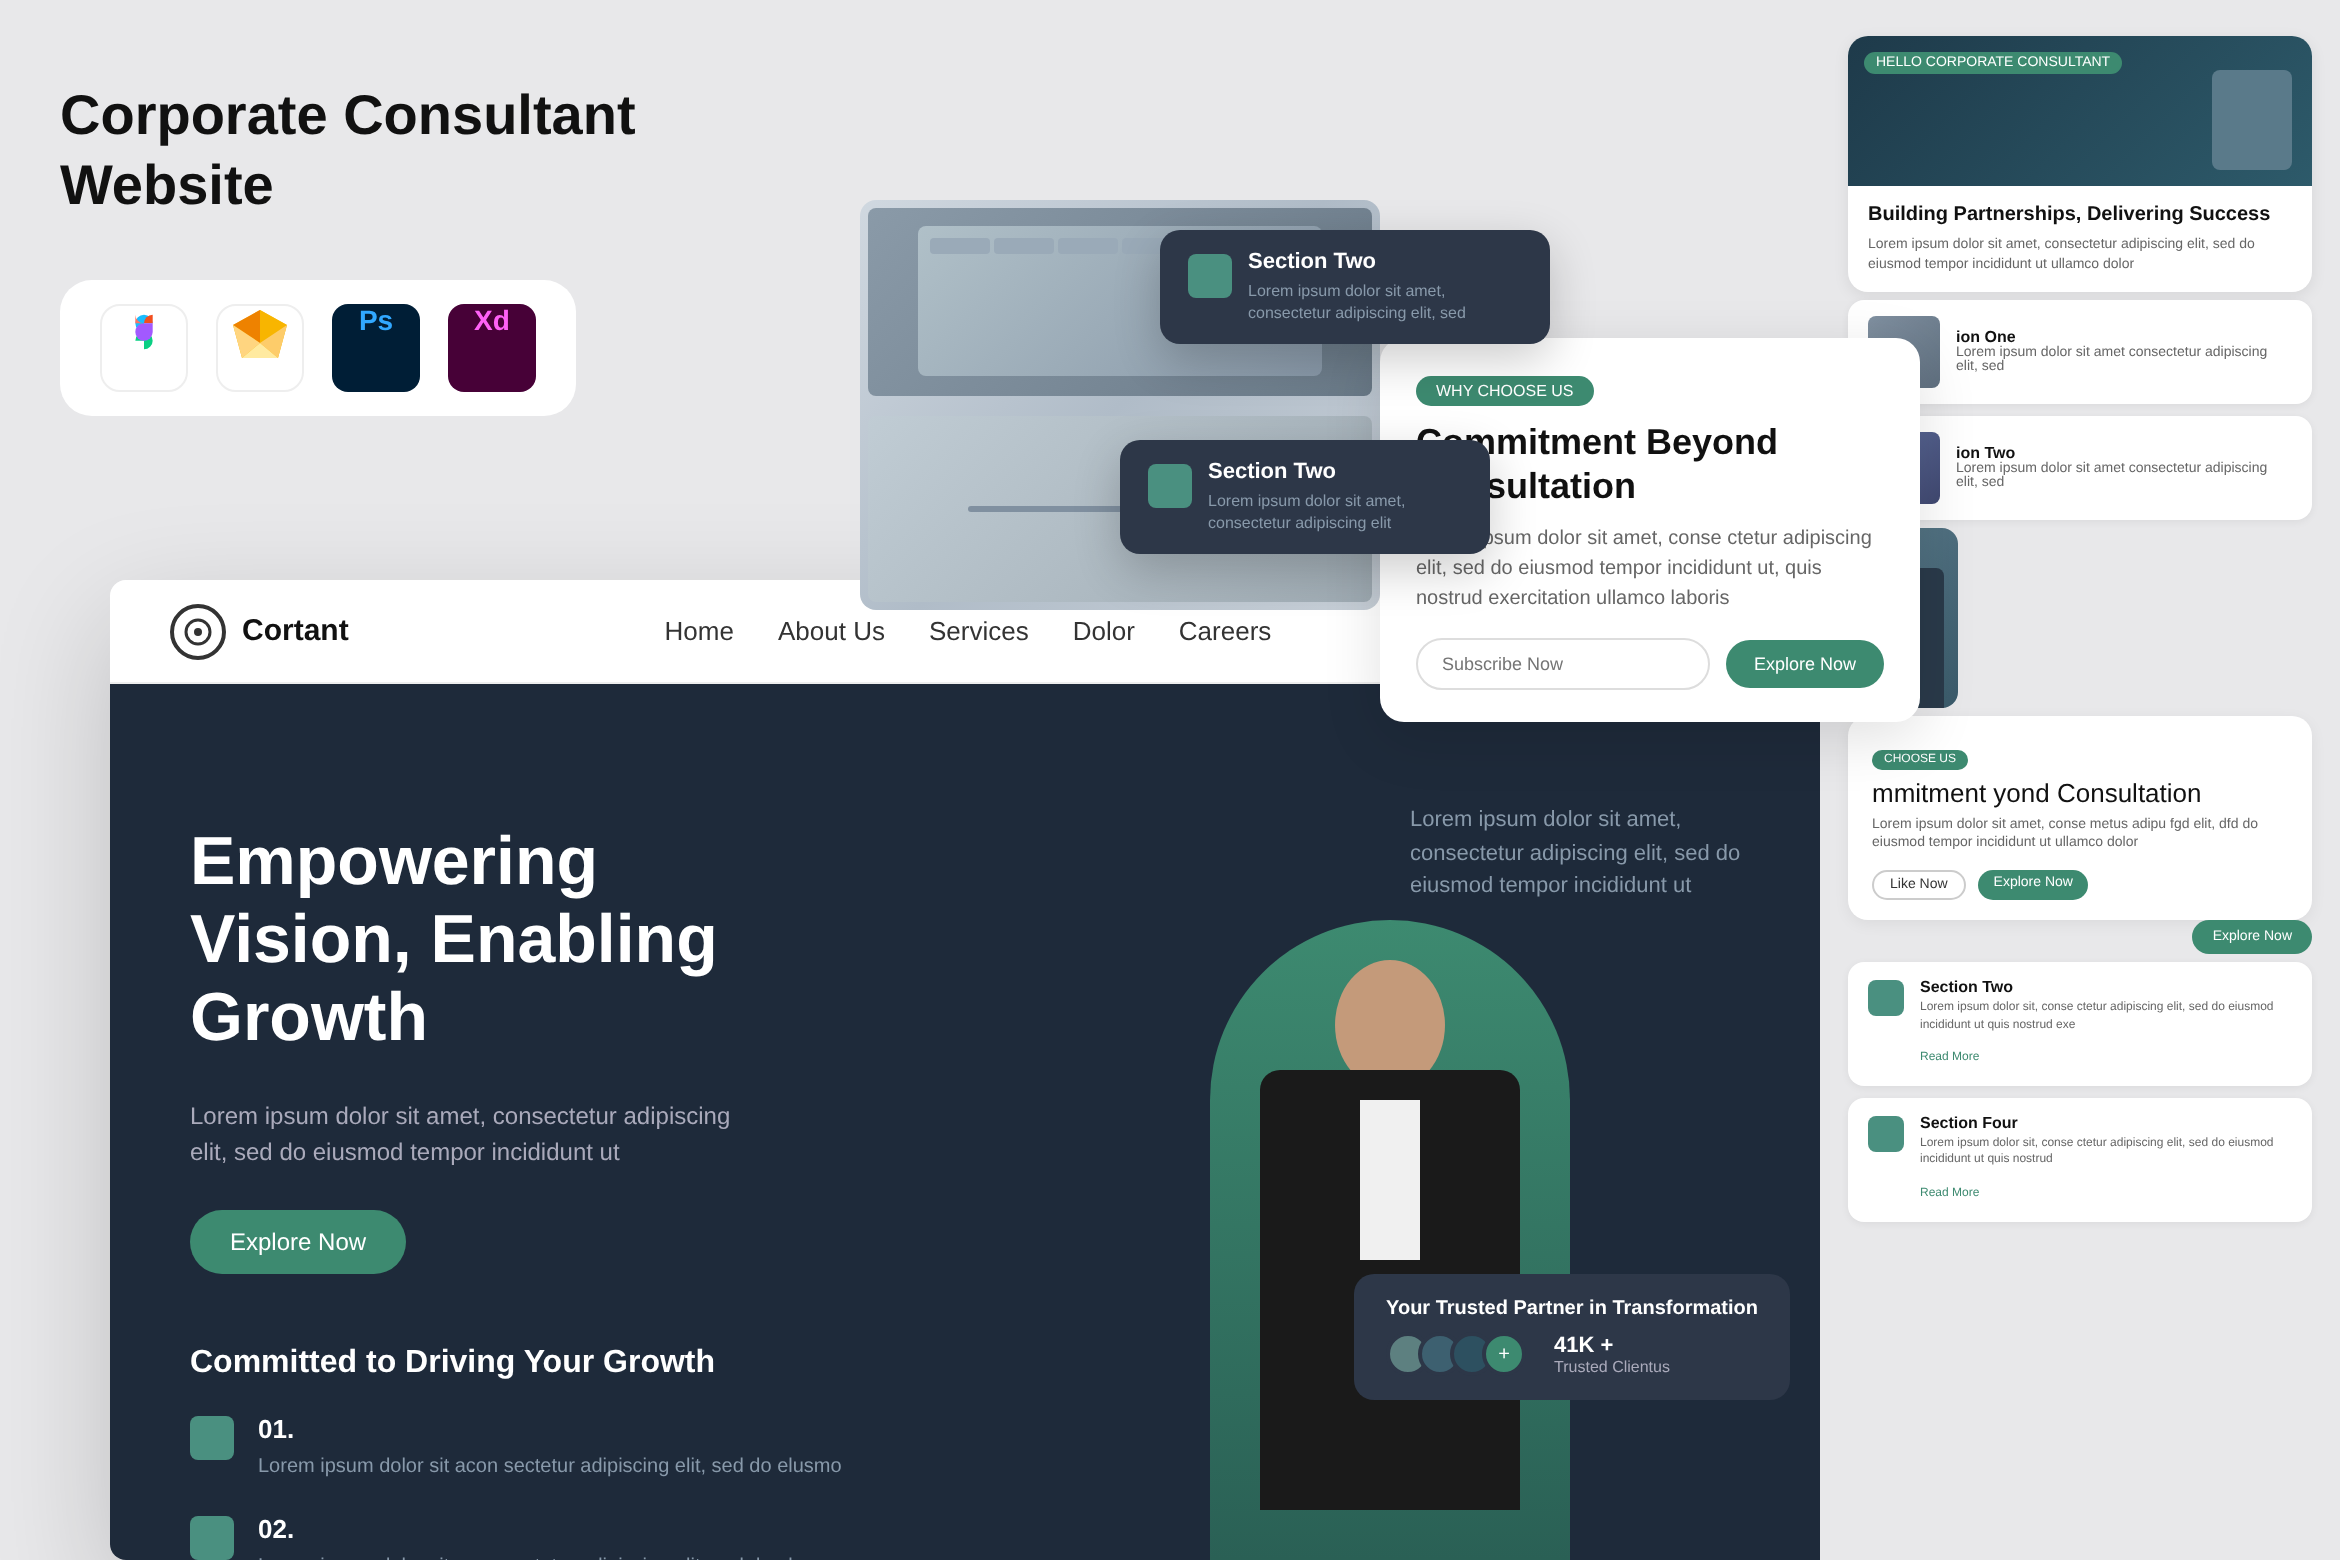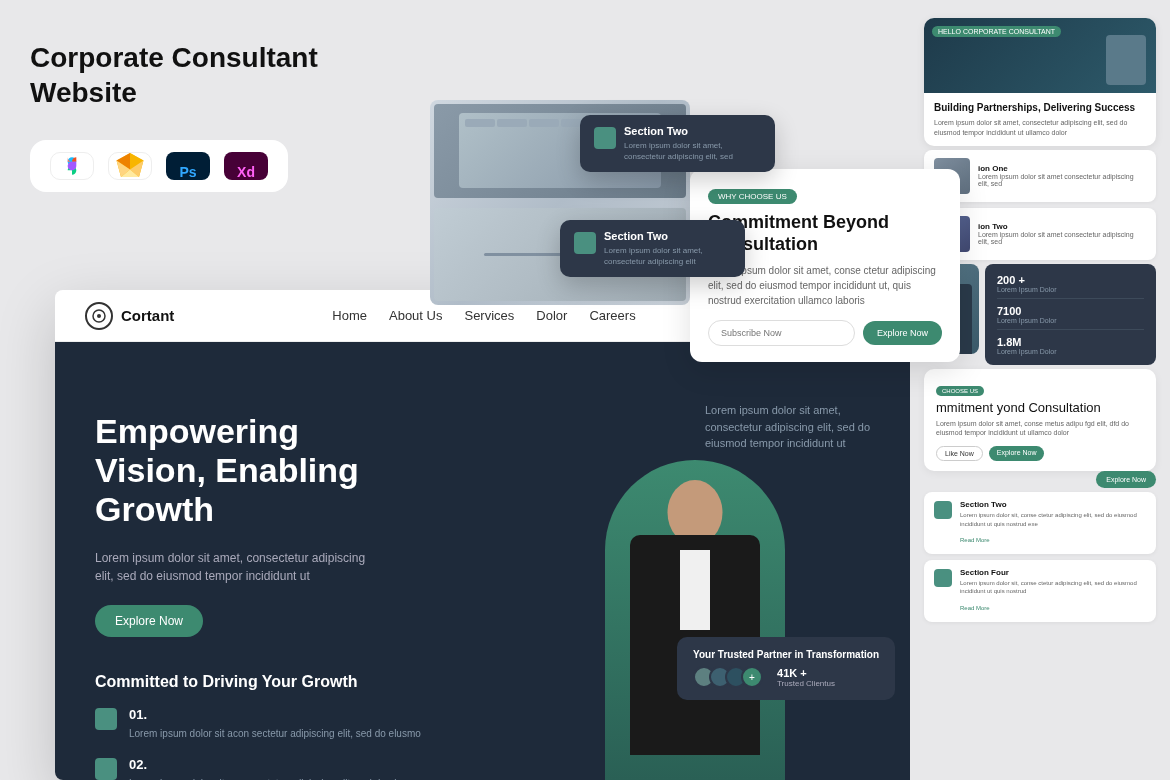--- a/index.html
+++ b/index.html
@@ -42,10 +42,10 @@
 
     .tool-icon {
       width: 44px;
-      height: 28px;
+      height: 44px;
       border-radius: 10px;
       display: flex;
-      align-items: flex-end;
+      align-items: flex-start;
       justify-content: center;
       font-size: 22px;
     }

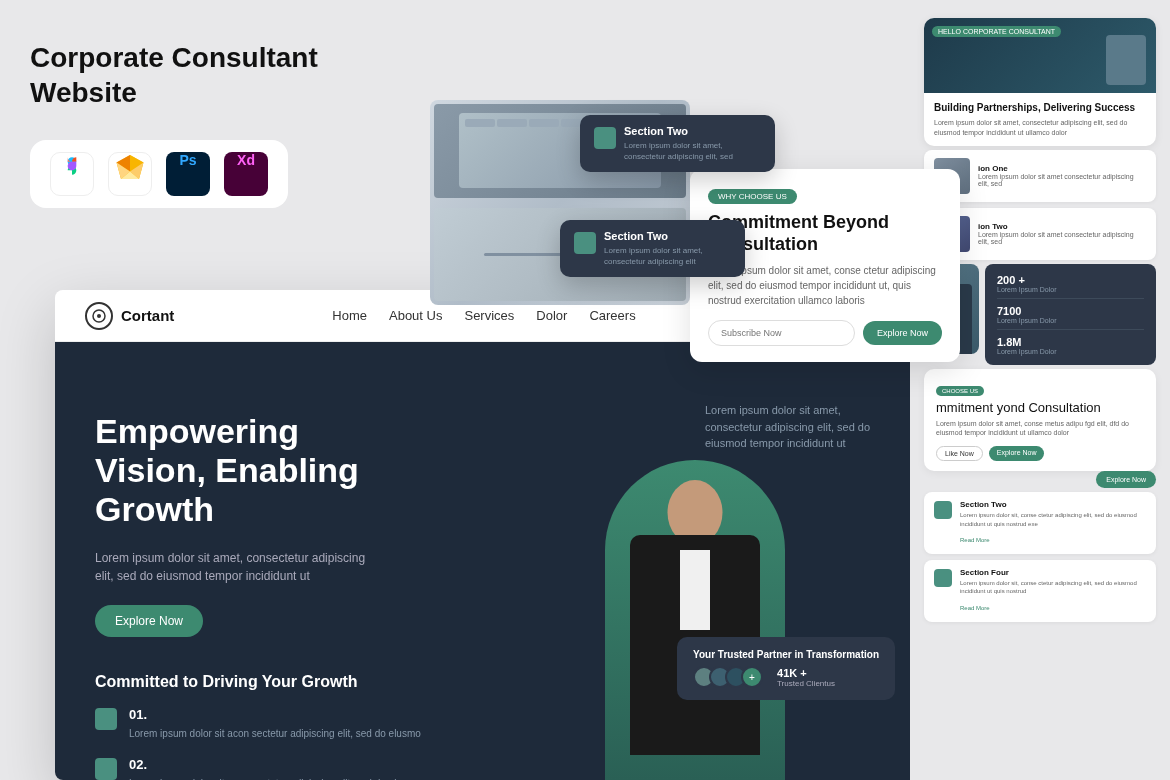--- a/index.html
+++ b/index.html
@@ -795,26 +795,6 @@
         <div style="width:40px; height:70px; background:#2a3a4a; border-radius:4px 4px 0 0;"></div>
       </div>
     </div>
-    <div class="stats-card" style="flex:1;">
-      <div class="stat-row">
-        <div>
-          <div class="stat-num">200 +</div>
-          <div class="stat-label">Lorem Ipsum Dolor</div>
-        </div>
-      </div>
-      <div class="stat-row">
-        <div>
-          <div class="stat-num">7100</div>
-          <div class="stat-label">Lorem Ipsum Dolor</div>
-        </div>
-      </div>
-      <div class="stat-row">
-        <div>
-          <div class="stat-num">1.8M</div>
-          <div class="stat-label">Lorem Ipsum Dolor</div>
-        </div>
-      </div>
-    </div>
   </div>
 
   <div class="commitment-card">

